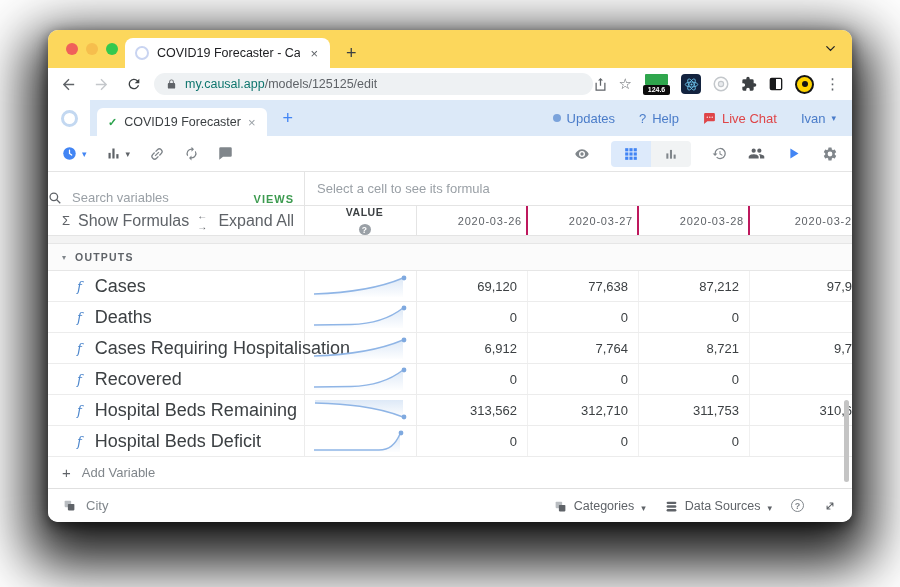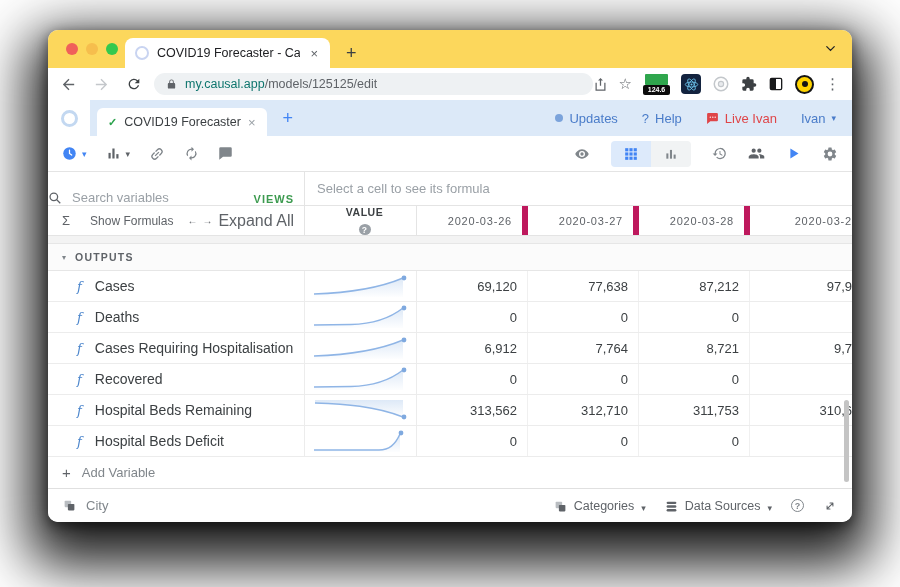--- a/index.html
+++ b/index.html
@@ -262,7 +262,7 @@
                 <circle cx="17" cy="9.5" r="1.3" fill="#fff"></circle>
               </svg>
           </span>
-          <span class="red-txt">Live Ivan</span>
+          <span class="red-txt">Live Chat</span>
         </span>
         <span class="hdr-item">
           <span class="blue-txt">Ivan</span>

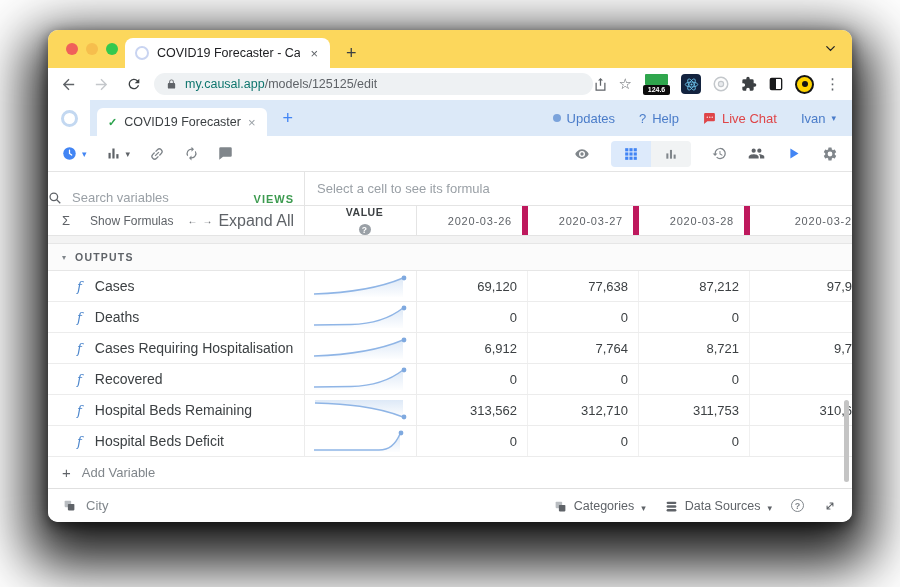--- a/index.html
+++ b/index.html
@@ -85,7 +85,7 @@
   .colheader { height:30px; background:#fff; border-bottom:1px solid #E4E4E4; display:flex; flex:0 0 auto; }
   .ch-name { width:257px; border-right:1px solid #E4E4E4; display:flex; align-items:center; gap:8px; padding:0 10px 0 14px; }
   .sigma { font-size:13px; color:#5F6368; }
-  .show-formulas { font-size:12px; color:#5F6368; white-space:nowrap;margin-left:12px; }
+  .show-formulas { font-size:16px; color:#5F6368; white-space:nowrap; }
   .expand { margin-left:auto; display:flex; align-items:center; gap:5px; color:#5F6368; }
   .arrows { font-size:10px; letter-spacing:1px; }
   .expand-label { font-size:16px; white-space:nowrap; }

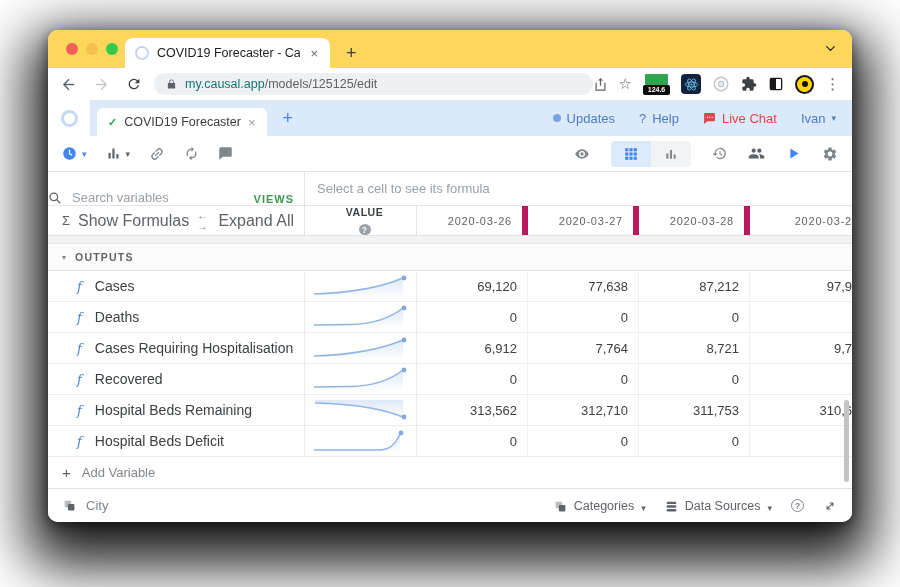--- a/index.html
+++ b/index.html
@@ -93,8 +93,8 @@
     font-size:10.5px; font-weight:700; letter-spacing:.5px; color:#3C4043;flex-direction:column; }
   .qmark { width:12px; height:12px; border-radius:50%; background:#9AA0A6; color:#fff; font-size:8.5px; font-weight:700;
     display:flex; align-items:center; justify-content:center; }
-  .ch-date { width:111px; border-right:6px solid #be185d; display:flex; align-items:center; justify-content:flex-end;
-    padding-right:10px; font-size:11px; letter-spacing:.8px; color:#5F6368; white-space:nowrap; }
+  .ch-date { width:111px; border-right:2px solid #be185d; display:flex; align-items:center; justify-content:flex-end;
+    padding-right:4px; font-size:11px; letter-spacing:.8px; color:#5F6368; white-space:nowrap; }
   .ch-date.last { flex:1; width:auto; border-right:none; padding-right:0; overflow:hidden; }
 
   .gap-strip { height:8px; background:#F3F3F3; border-bottom:1px solid #E6E6E6; flex:0 0 auto; }

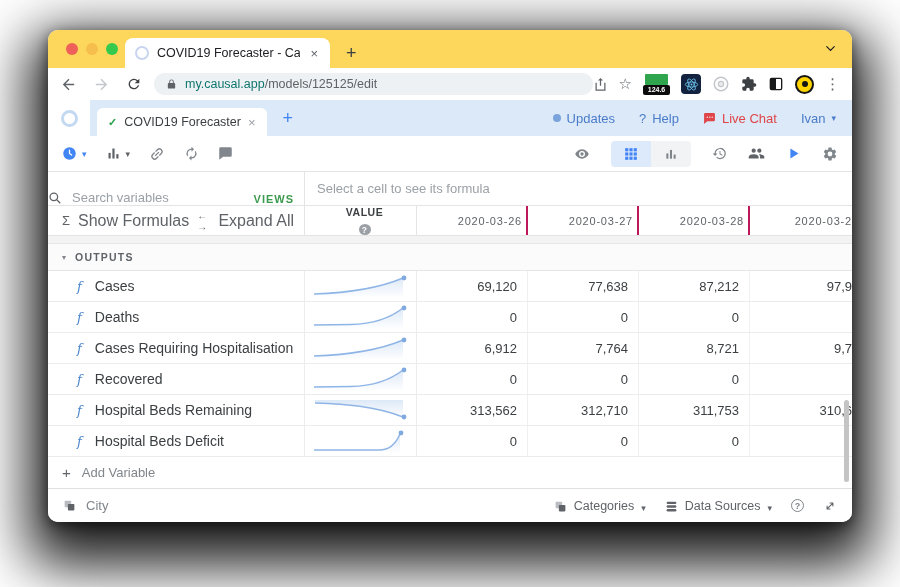--- a/index.html
+++ b/index.html
@@ -108,7 +108,7 @@
   .vrow { height:31px; background:#fff; border-bottom:1px solid #ECECEC; display:flex; flex:0 0 auto; }
   .cell-name { width:257px; border-right:1px solid #ECECEC; display:flex; align-items:center; gap:13px; padding-left:29px; }
   .f-icon { font-family:"DejaVu Serif", serif; font-style:italic; color:#4C86CC; font-size:13px; }
-  .var-name { font-size:14px; color:#3C4043; white-space:nowrap; }
+  .var-name { font-size:18px; color:#3C4043; white-space:nowrap; }
   .cell-spark { width:112px; border-right:1px solid #ECECEC; display:flex; align-items:center; justify-content:center; }
   .spark-line { fill:none; stroke:#8FB5E6; stroke-width:1.5; }
   .spark-fill { fill:url(#sparkgrad); stroke:none; }

